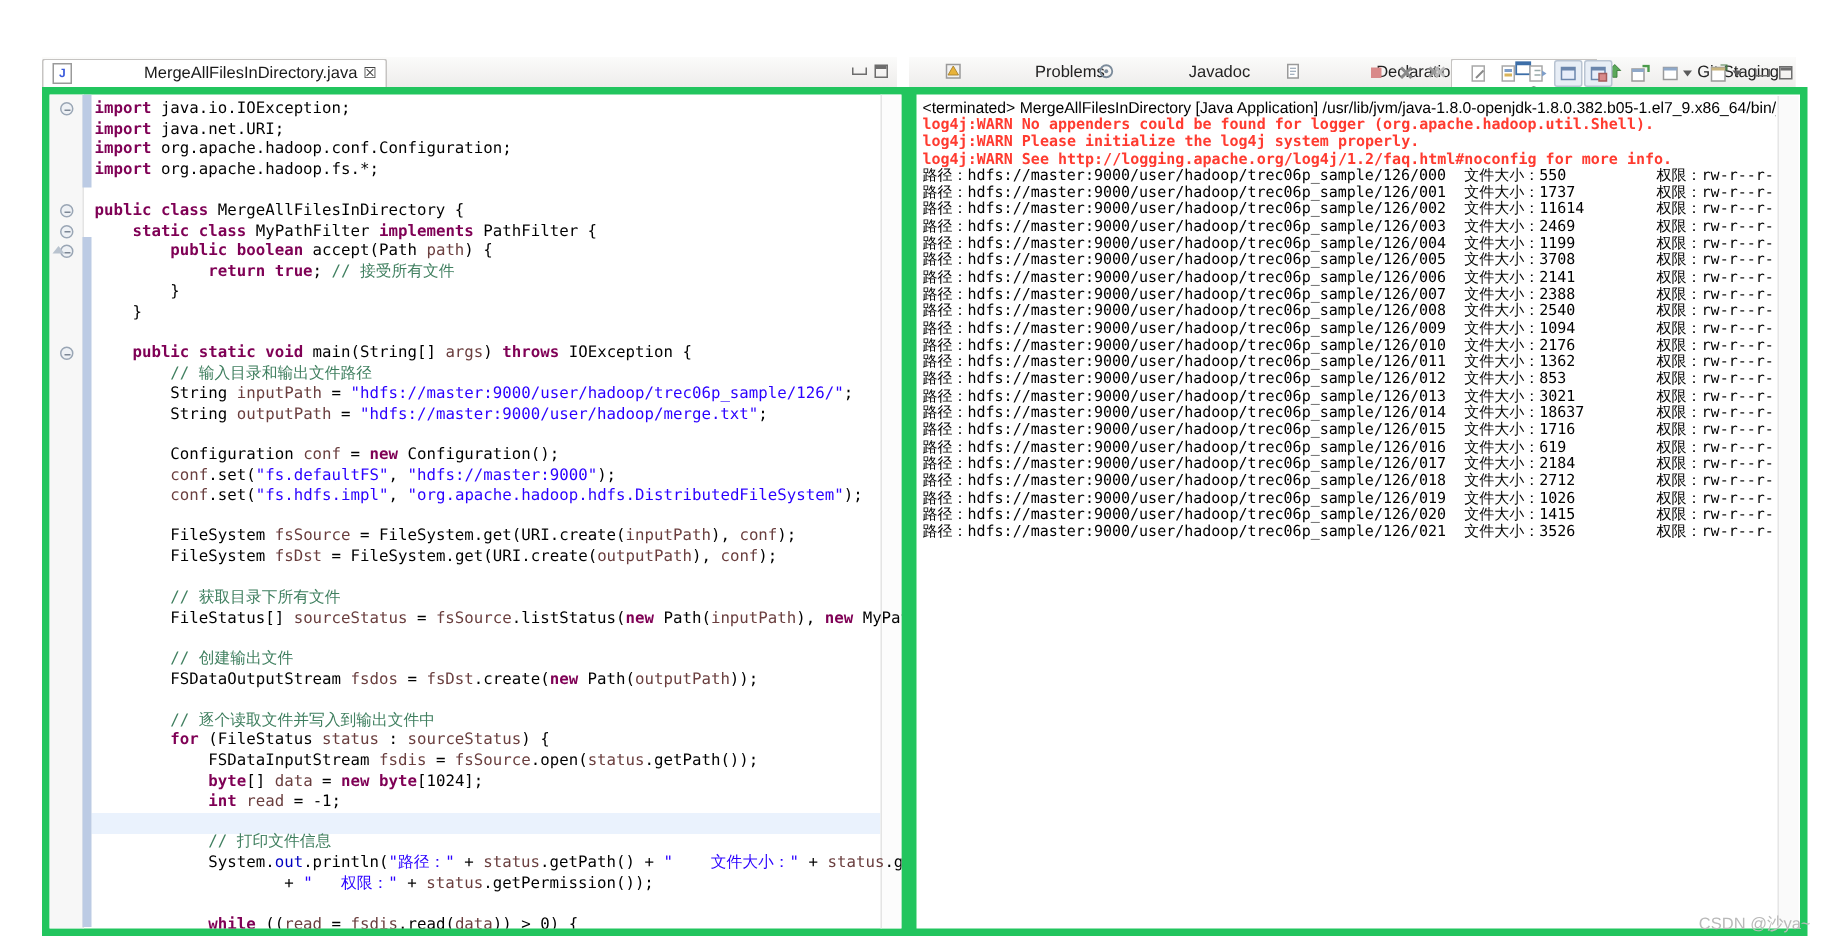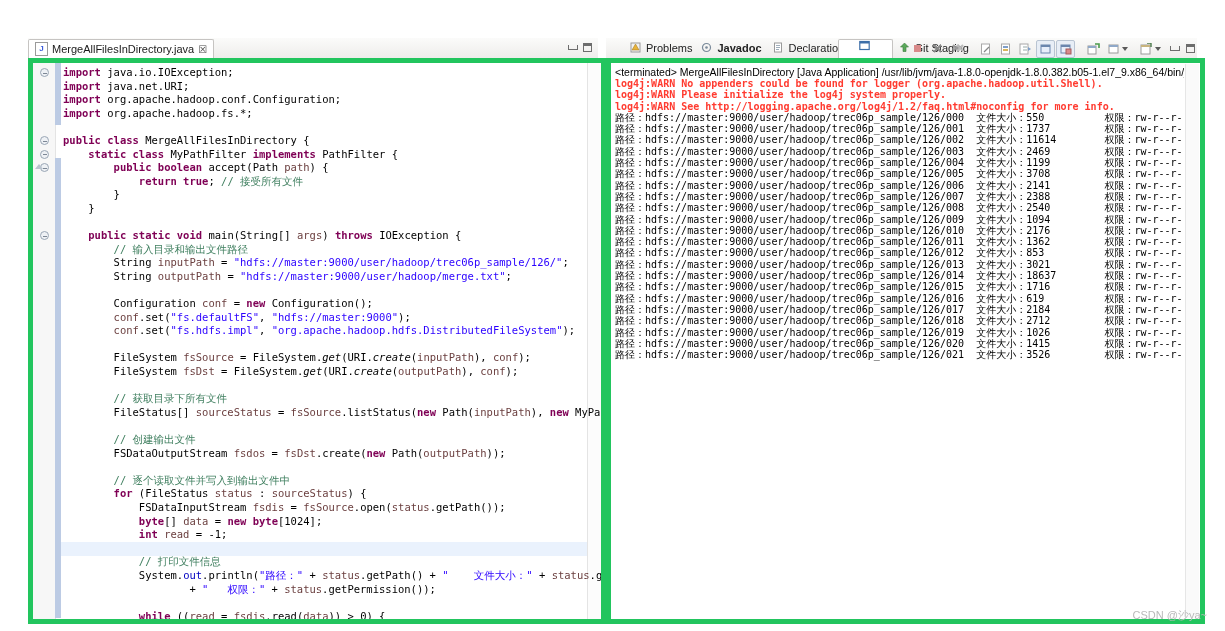--- a/index.html
+++ b/index.html
@@ -26,7 +26,7 @@
     border-radius:2px 2px 0 0;top:1px;height:18px;
   }
   .tab.inactive{color:#222;}
-  .tab .tlabel{font-size:11px;}
+  .tab .tlabel{font-size:11px;margin-left:44px;}
   .tab .close{font-size:10px;color:#444;}
   .editor-area{position:absolute;background:#ffffff;border:5px solid #22c55e;overflow:hidden;}
 

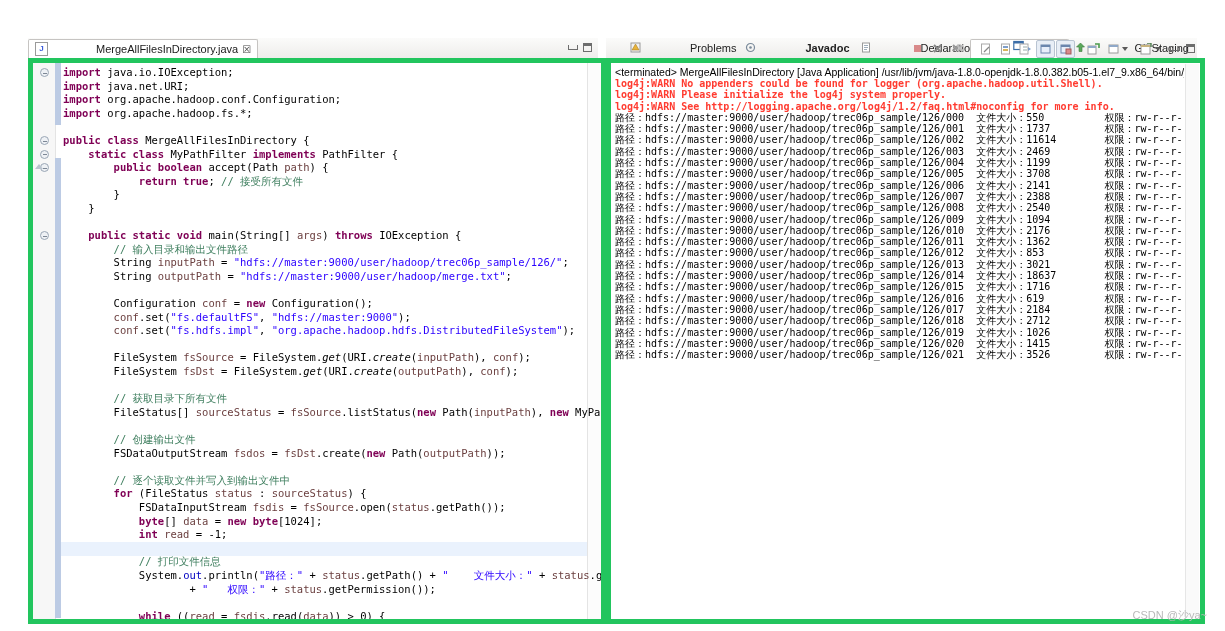--- a/index.html
+++ b/index.html
@@ -149,7 +149,7 @@
               </svg></span>
             <span class="tlabel">Problems</span>
           </div>
-          <div class="tab inactive" style="position: relative; left: 13px; font-weight: bold;">
+          <div class="tab inactive" style="position: relative; left: 0px;">
             <span class="mini-icon"><svg width="11" height="11" viewBox="0 0 11 11">
                 <circle cx="5.5" cy="5.5" r="4" fill="none" stroke="#7a8a9a" stroke-width="1.2"></circle>
                 <circle cx="5.5" cy="5.5" r="1.3" fill="#7a8a9a"></circle>

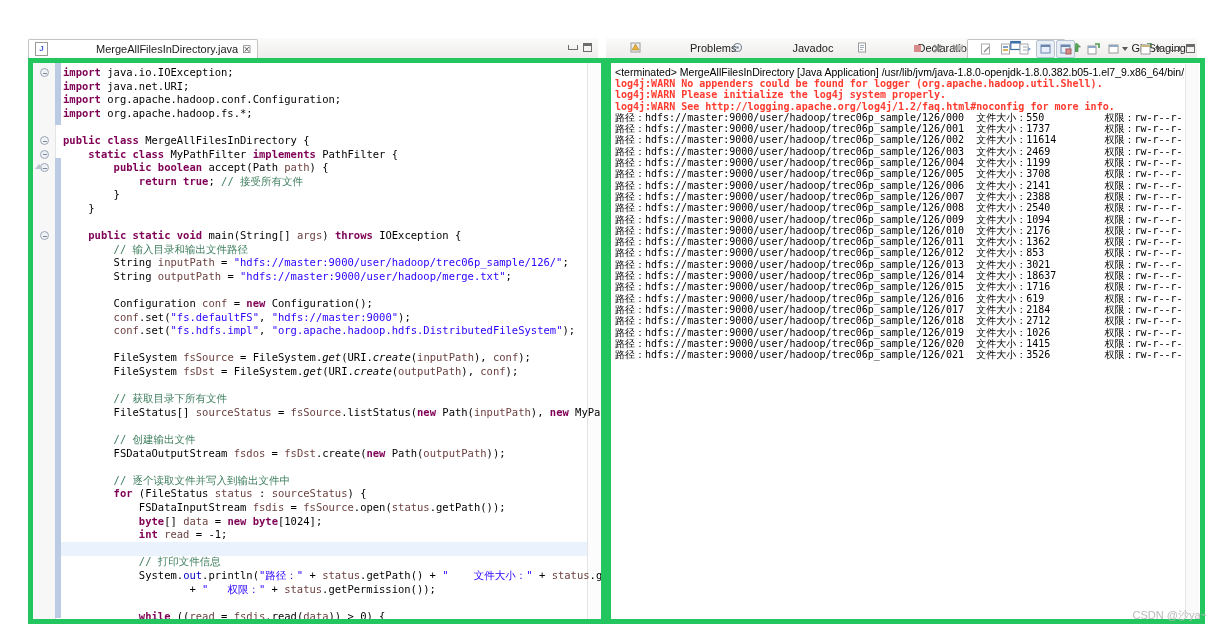--- a/index.html
+++ b/index.html
@@ -57,7 +57,7 @@
   .cm{color:#3f7f5f;}
   .fld{color:#0000c0;}
   .param{color:#6a3e3e;}
-  .stat{font-style:italic;}
+  .stat{}
   .hl-line{position:absolute;left:28px;right:14px;height:13.6px;background:#eaf2fd;}
   .fold{
     position:absolute;left:7px;width:9px;height:9px;border:1px solid #9aa6b5;border-radius:50%;

